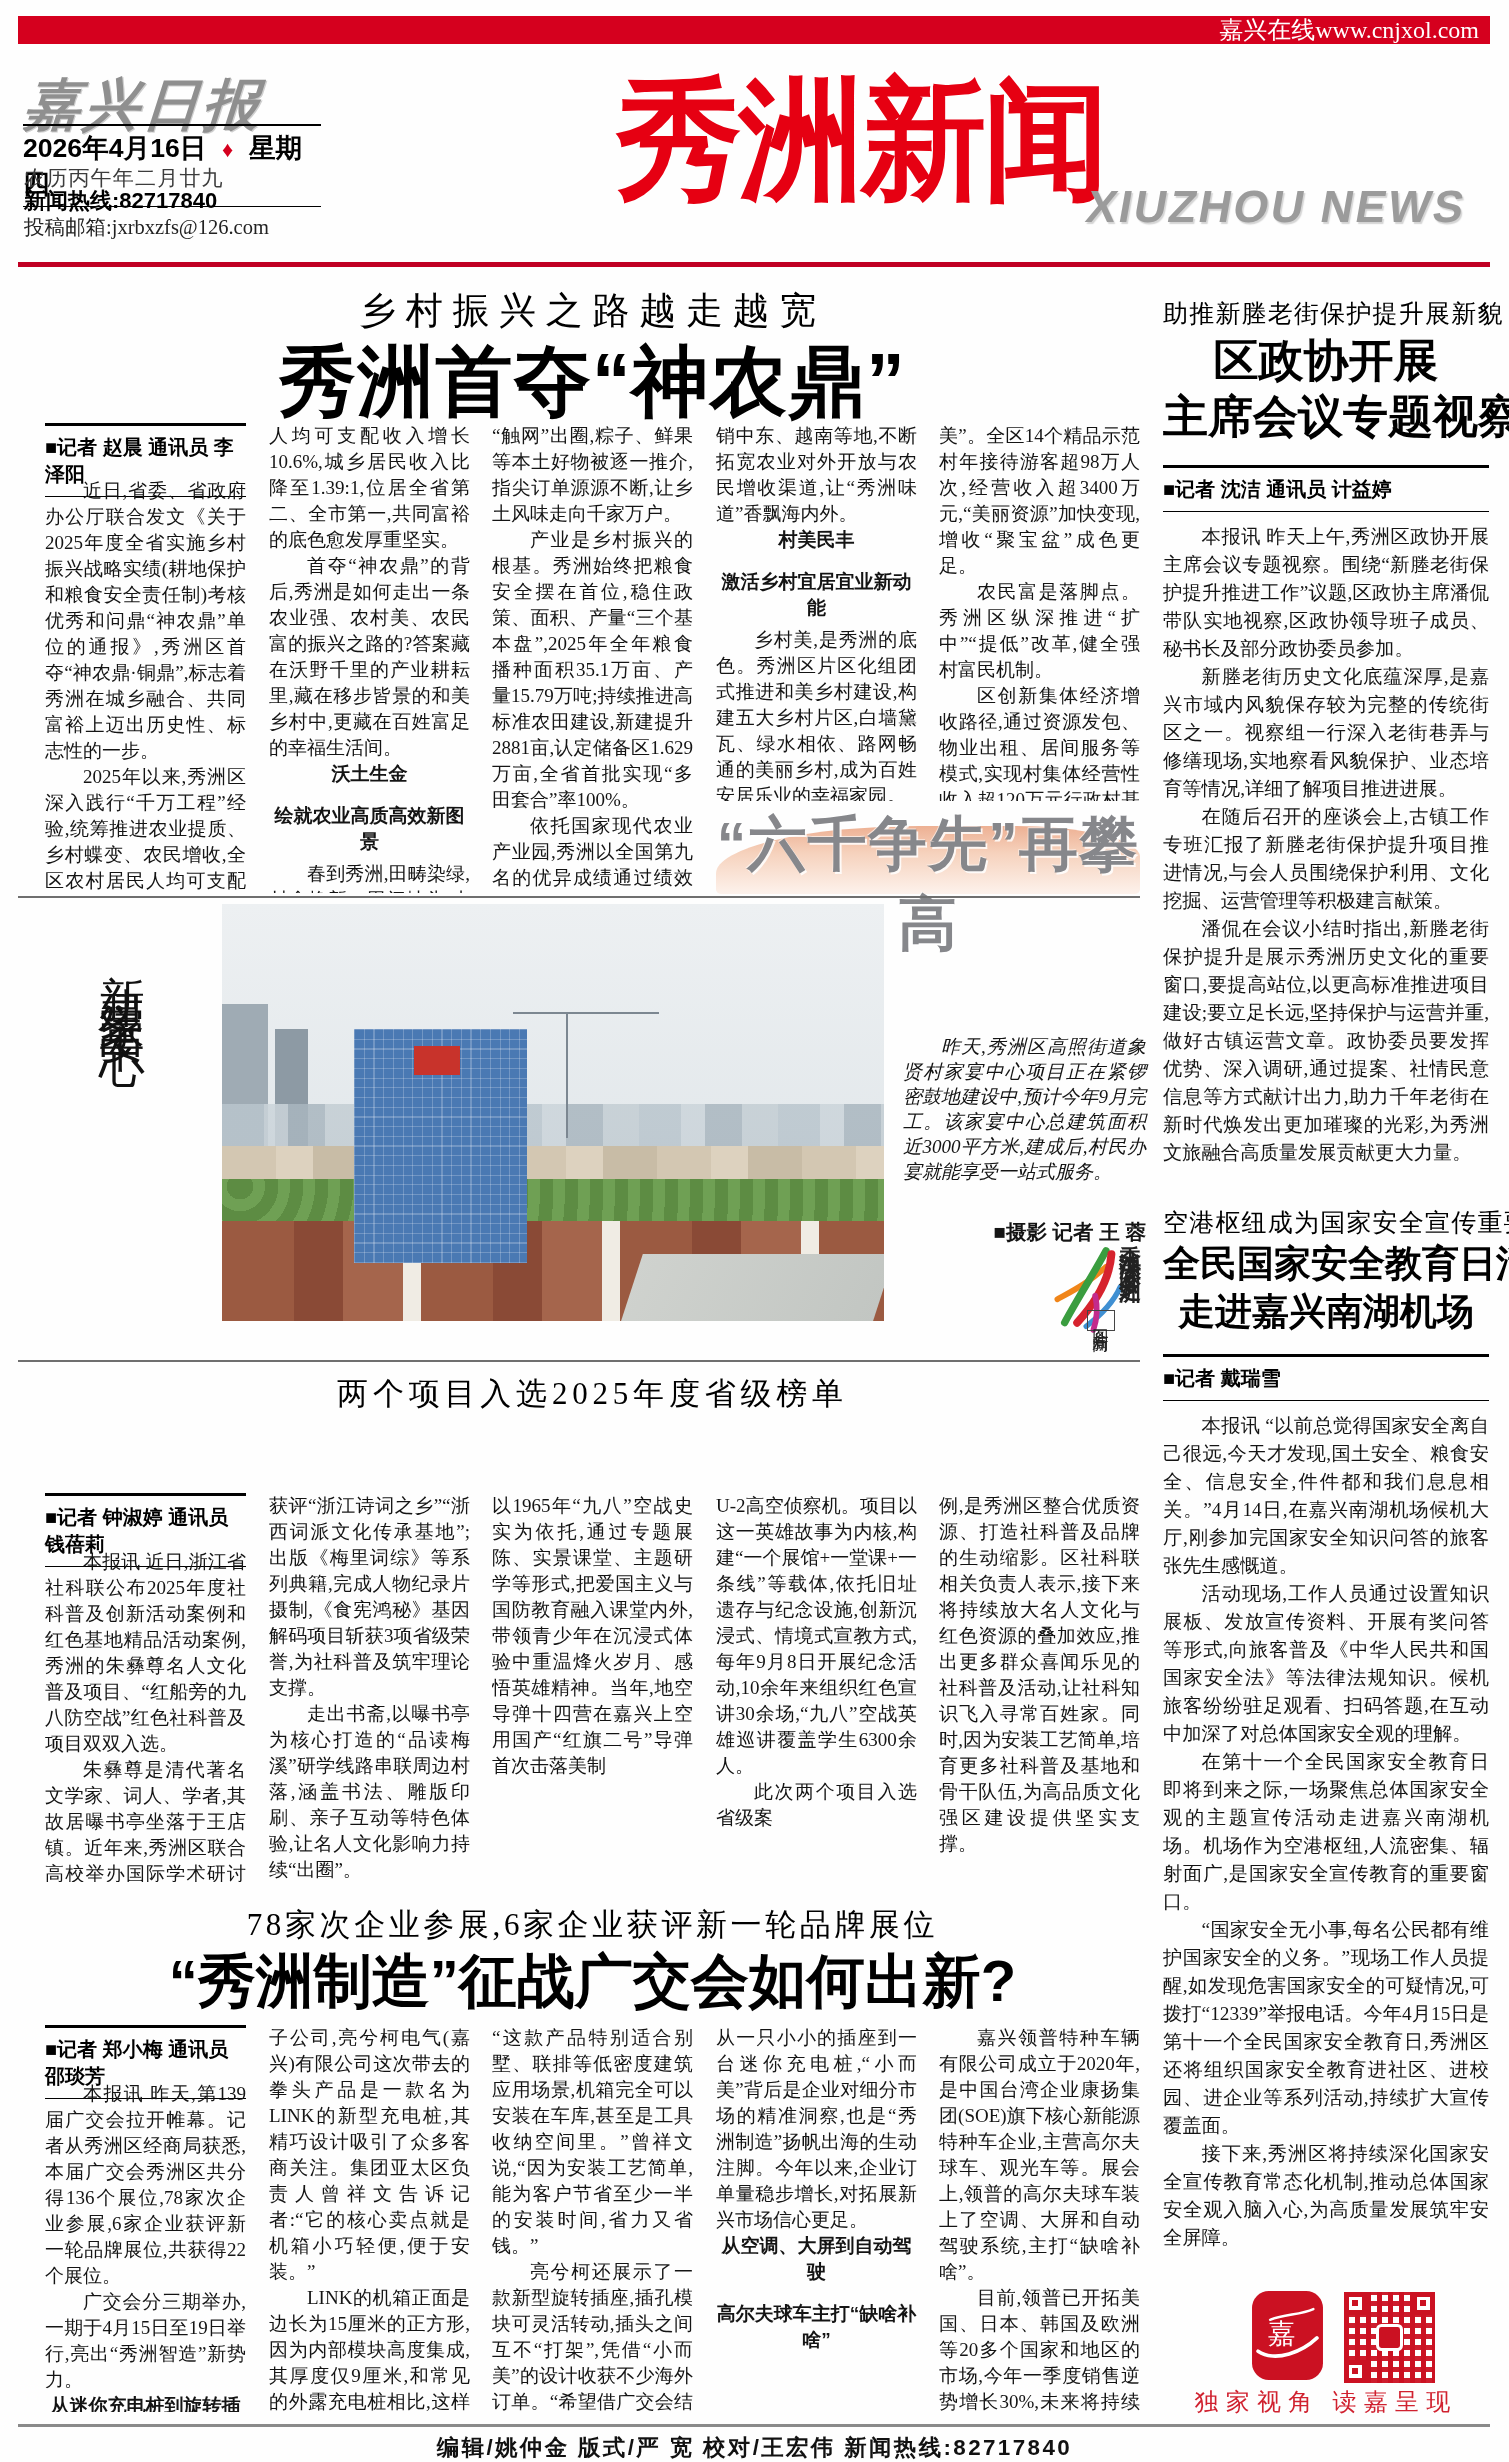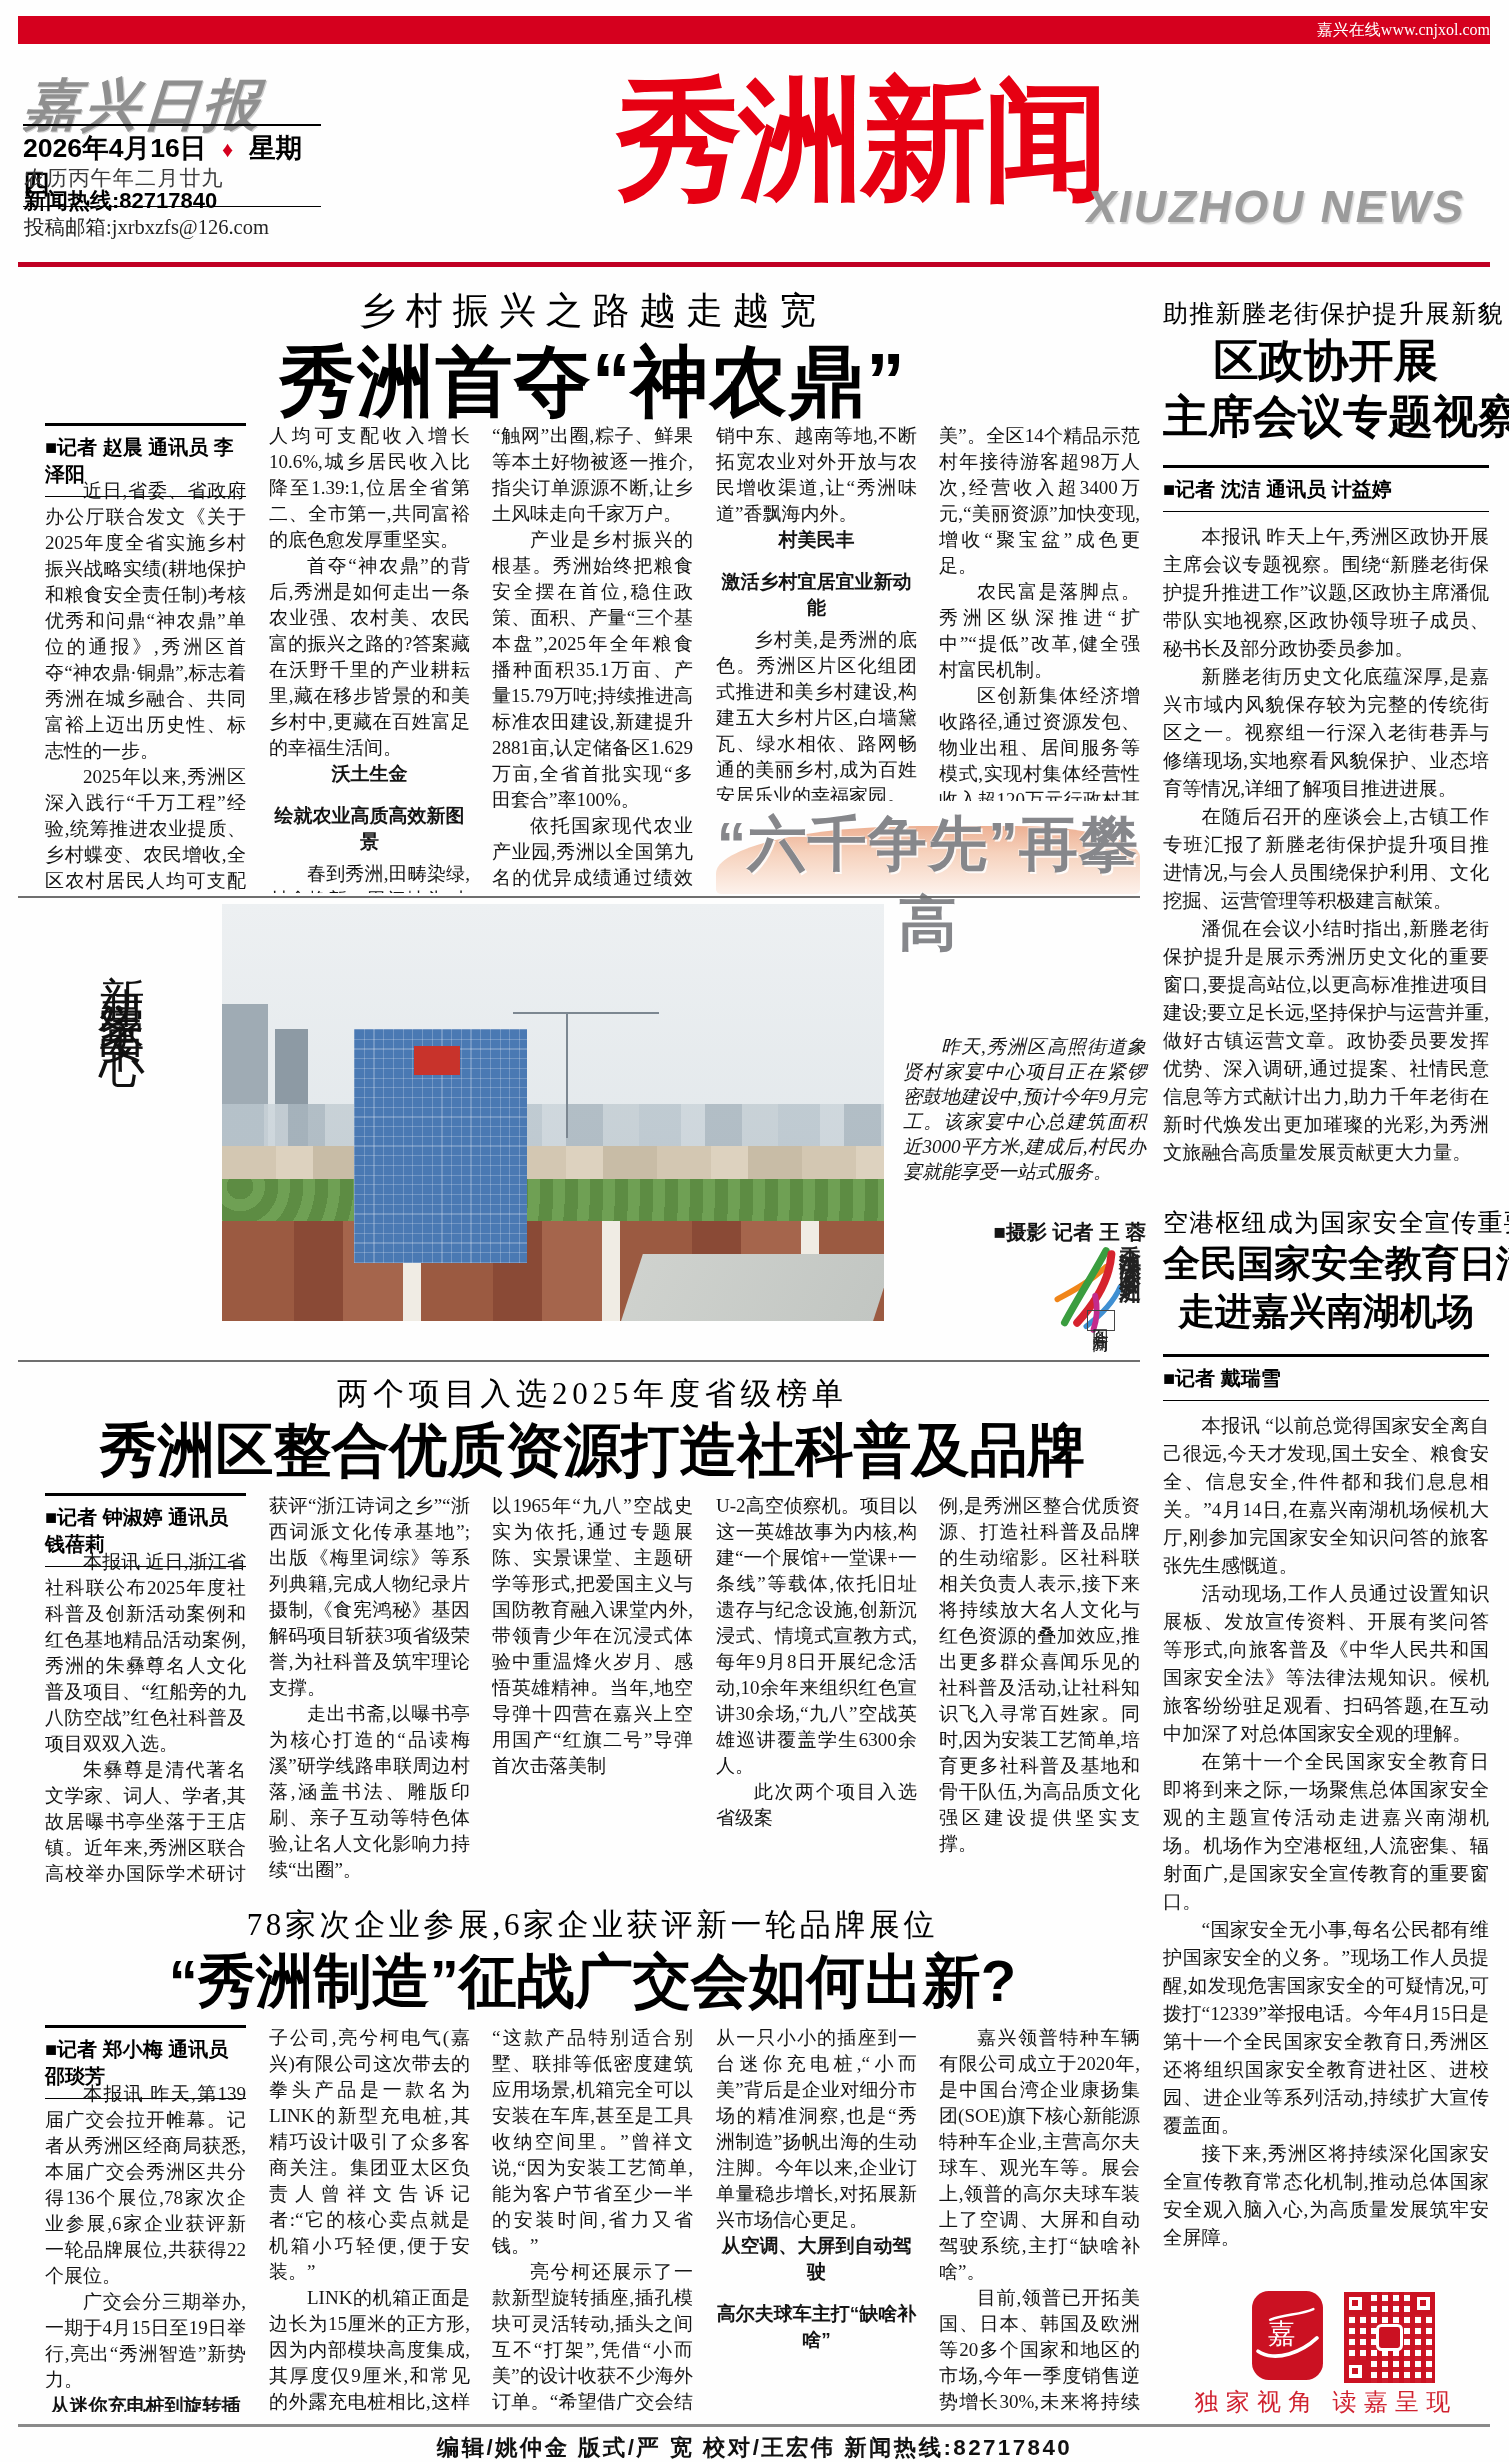--- a/index.html
+++ b/index.html
@@ -16,7 +16,7 @@
 
   
   .topbar{left:18px;top:15.7px;width:1472px;height:28px;background:var(--red);color:#fff;
-          font-family:var(--serif);font-size:16px;line-height:28px;text-align:right;}
+          font-family:var(--serif);font-size:24px;line-height:28px;text-align:right;padding-right:11px;}
   .mast-logo{left:24px;top:68px;font-family:var(--serif);font-weight:bold;font-style:italic;
              font-size:56px;color:#8f8f8f;letter-spacing:3.6px;transform:skewX(-4deg);text-shadow:1.2px 1.2px 0 #cfcfcf;}
   .dateblock{left:23px;top:124px;width:298px;border-top:2.4px solid #000;border-bottom:1.8px solid #000;

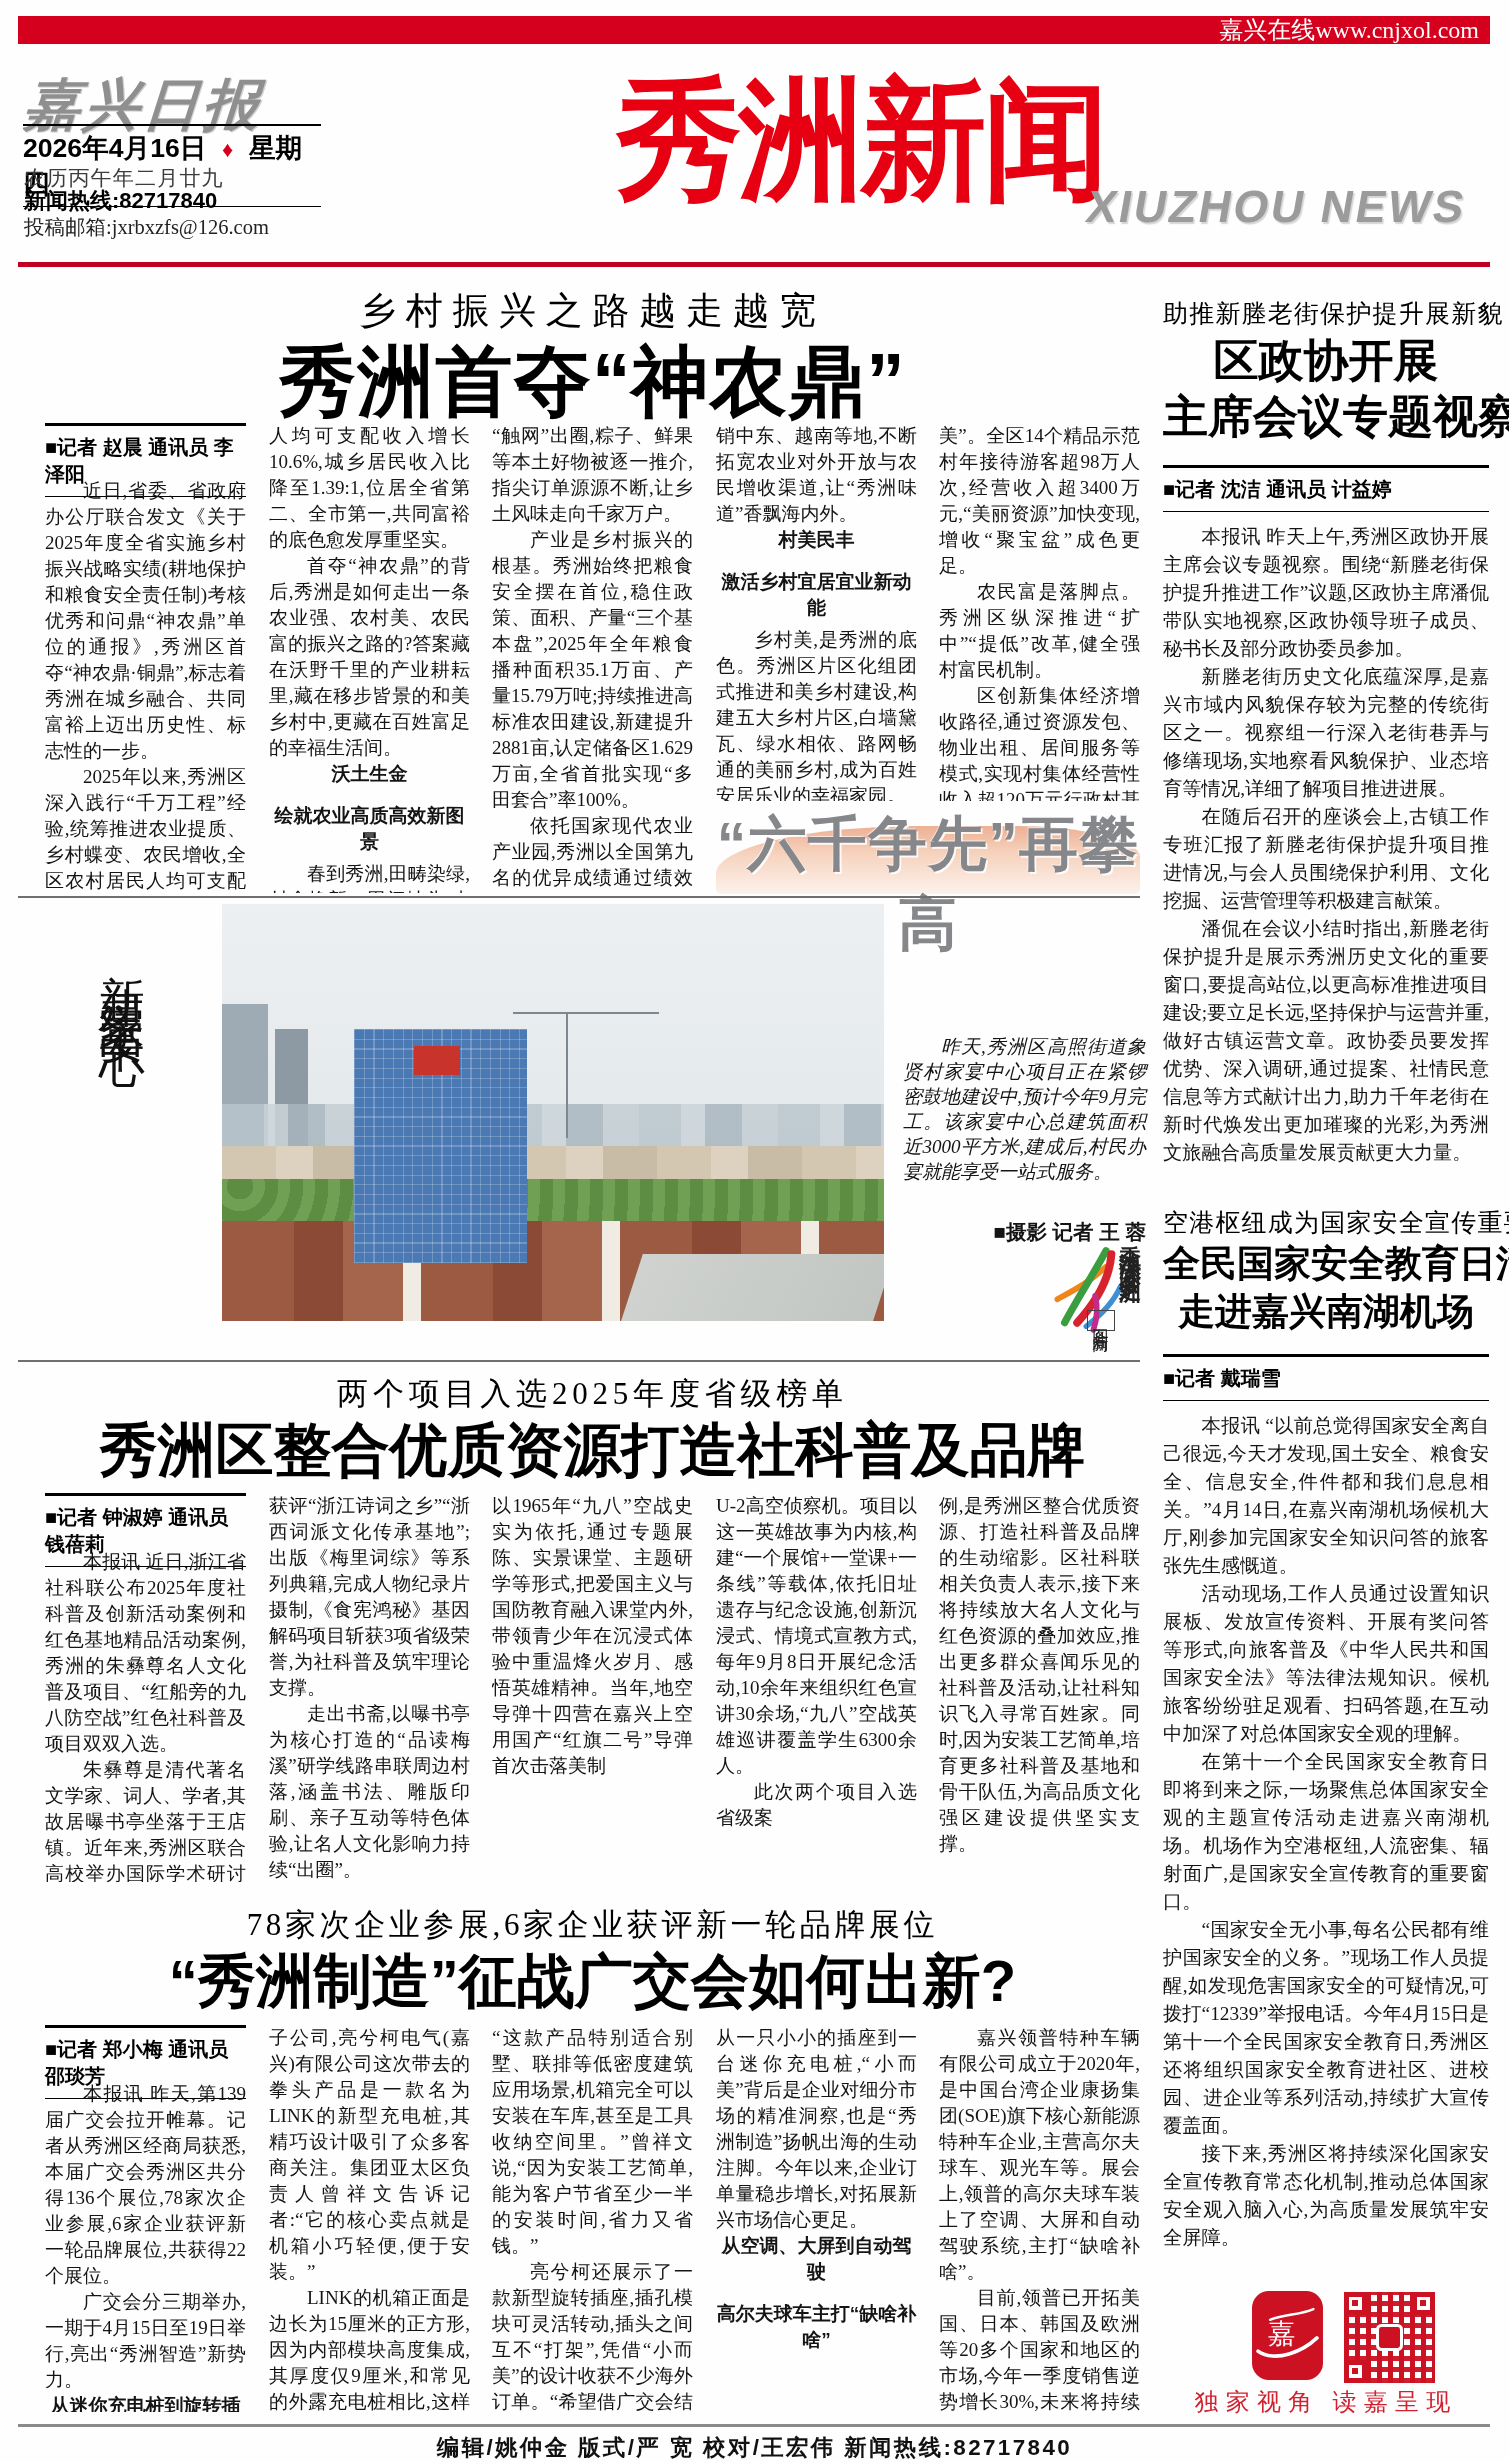--- a/index.html
+++ b/index.html
@@ -174,7 +174,6 @@
   <div class="abs hr" style="left:18px;top:1360px;width:1122px;"></div>
 
   <div class="abs kicker" style="left:45px;top:1373px;width:1095px;font-size:31px;letter-spacing:4.8px;">两个项目入选2025年度省级榜单</div>
-  <div class="abs headline" style="left:45px;top:1412px;width:1095px;font-size:58px;">秀洲区整合优质资源打造社科普及品牌</div>
   <div class="abs byline" style="left:45px;top:1493px;width:201px;">■记者 钟淑婷 通讯员 钱蓓莉</div>
   <div class="abs col" style="left:45px;top:1549px;height:333px;">
       <p class="p-para">本报讯 近日,浙江省社科联公布2025年度社科普及创新活动案例和红色基地精品活动案例,秀洲的朱彝尊名人文化普及项目、“红船旁的九八防空战”红色社科普及项目双双入选。</p>

